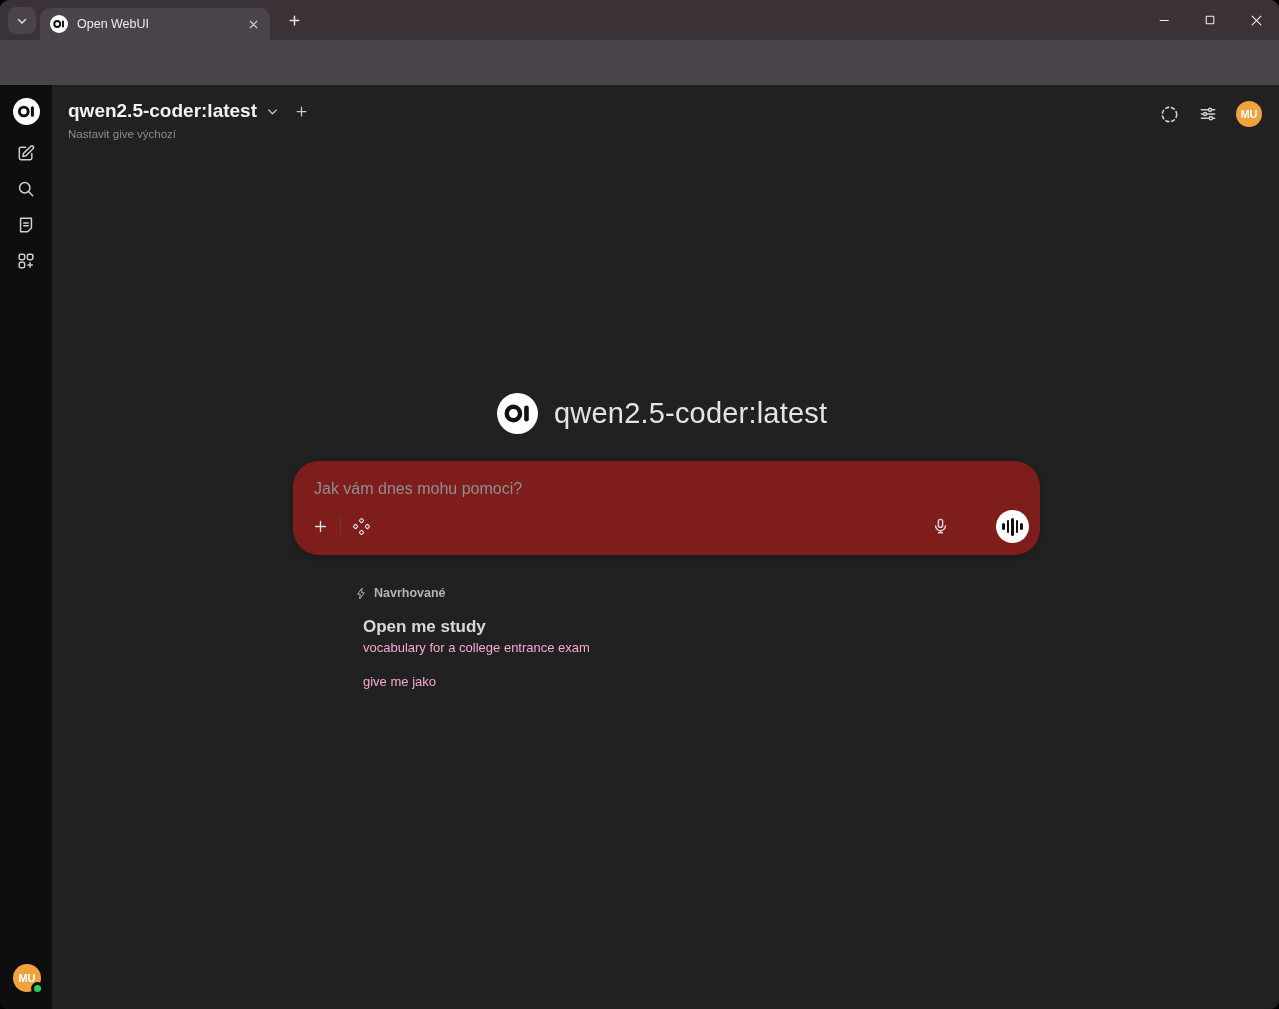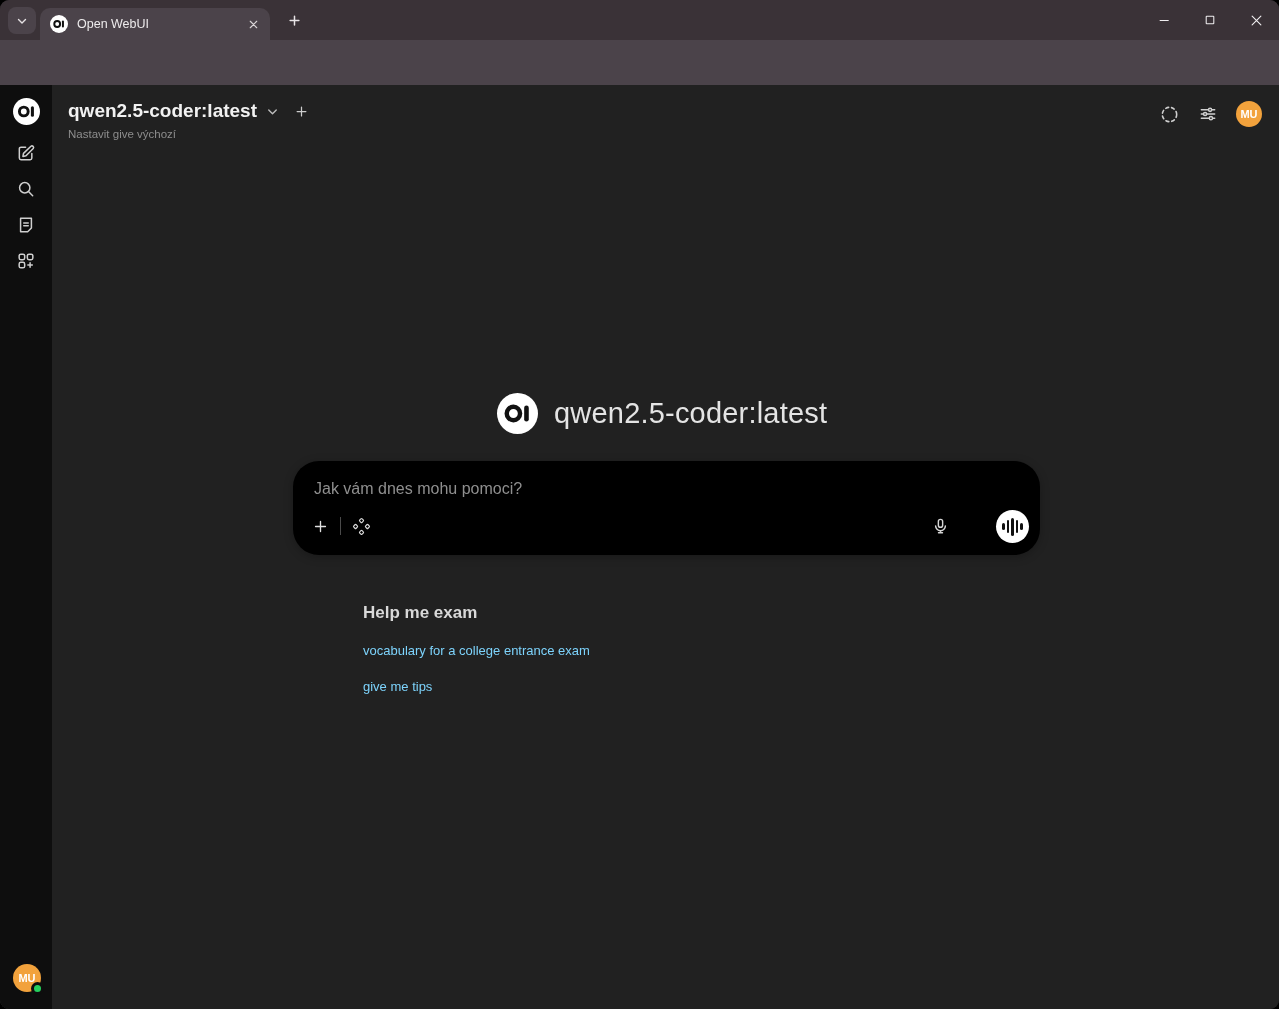--- a/index.html
+++ b/index.html
@@ -66,7 +66,7 @@
   .hero-logo { width:41px; height:41px; }
   .hero-title { font-size:29px; font-weight:500; color:#e4e4e4; letter-spacing:0.2px; }
 
-  .composer { position:absolute; left:241px; top:372px; width:747px; height:94px; border-radius:26px; background:#000000; box-shadow:0 2px 10px rgba(0,0,0,0.25); }
+  .composer { position:absolute; left:241px; top:372px; width:747px; height:94px; border-radius:26px; background:#7f1d1d; box-shadow:0 2px 10px rgba(0,0,0,0.25); }
   .composer input { position:absolute; left:21px; top:14px; width:690px; height:28px; background:transparent; border:none; outline:none; font-family:"Liberation Sans", sans-serif; font-size:16px; color:#e8e8e8; }
   .composer input::placeholder { color:#8f8f8f; opacity:1; }
   .comp-bottom { position:absolute; left:0; bottom:10px; width:100%; height:36px; }

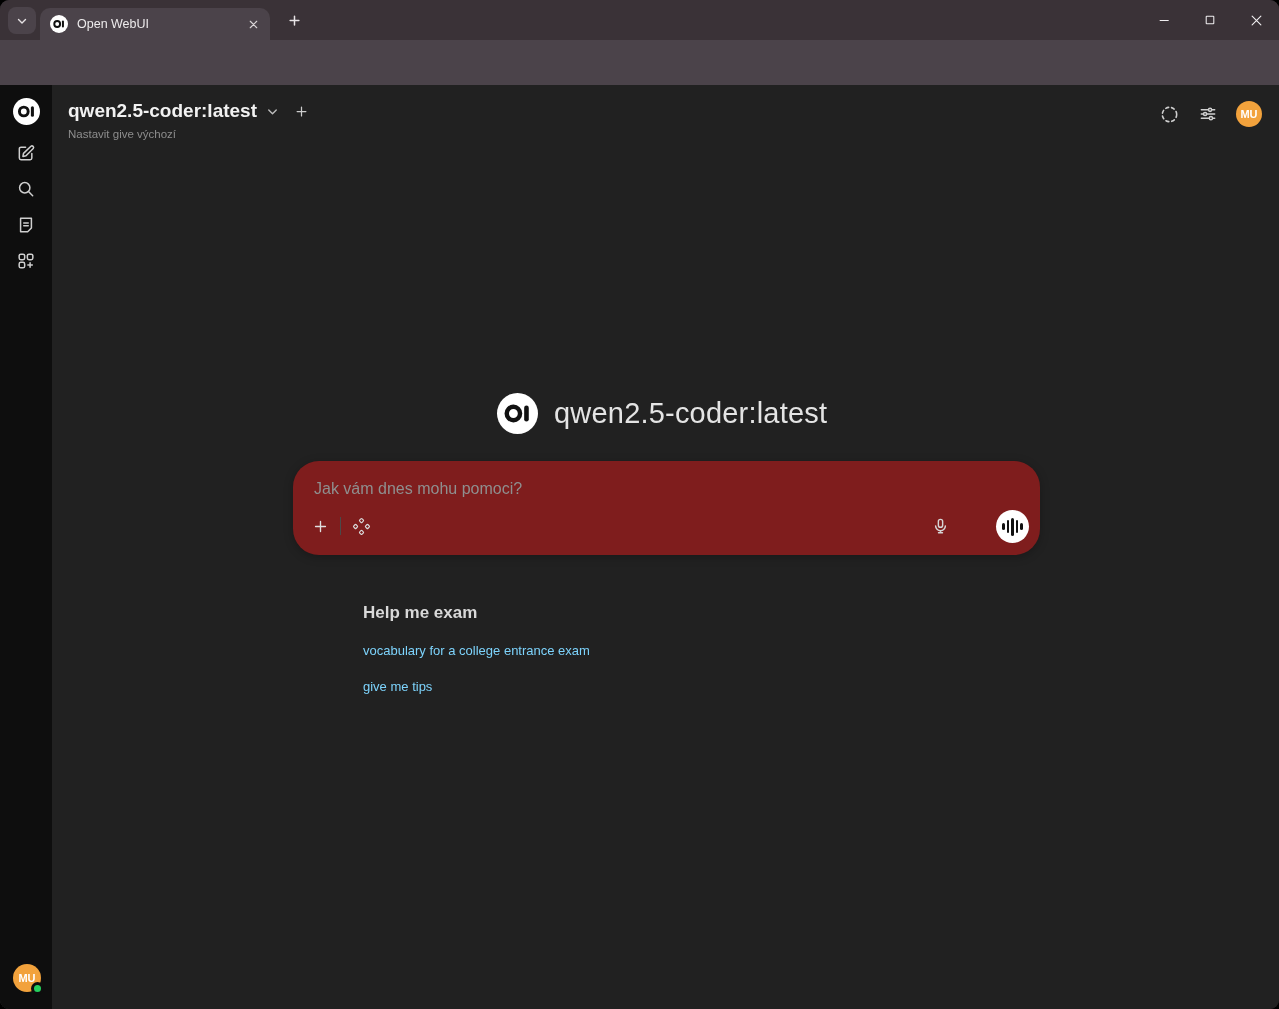--- a/index.html
+++ b/index.html
@@ -355,6 +355,14 @@
       </div>
 
       <div class="suggestions">
+        <div class="sugg-label">
+          <span>
+            <svg width="13" height="13" viewBox="0 0 24 24" fill="none" stroke="currentColor" stroke-width="1.8" stroke-linejoin="round">
+                <path d="M13 2 4.9 13.4h4.8L8.6 22l8.5-11.4h-4.8L13 2Z"></path>
+              </svg>
+          </span>
+          <span class="txt">Navrhované</span>
+        </div>
         <div class="sugg-list">
           <div class="sugg-item">
             <div class="sugg-title">Help me exam</div>

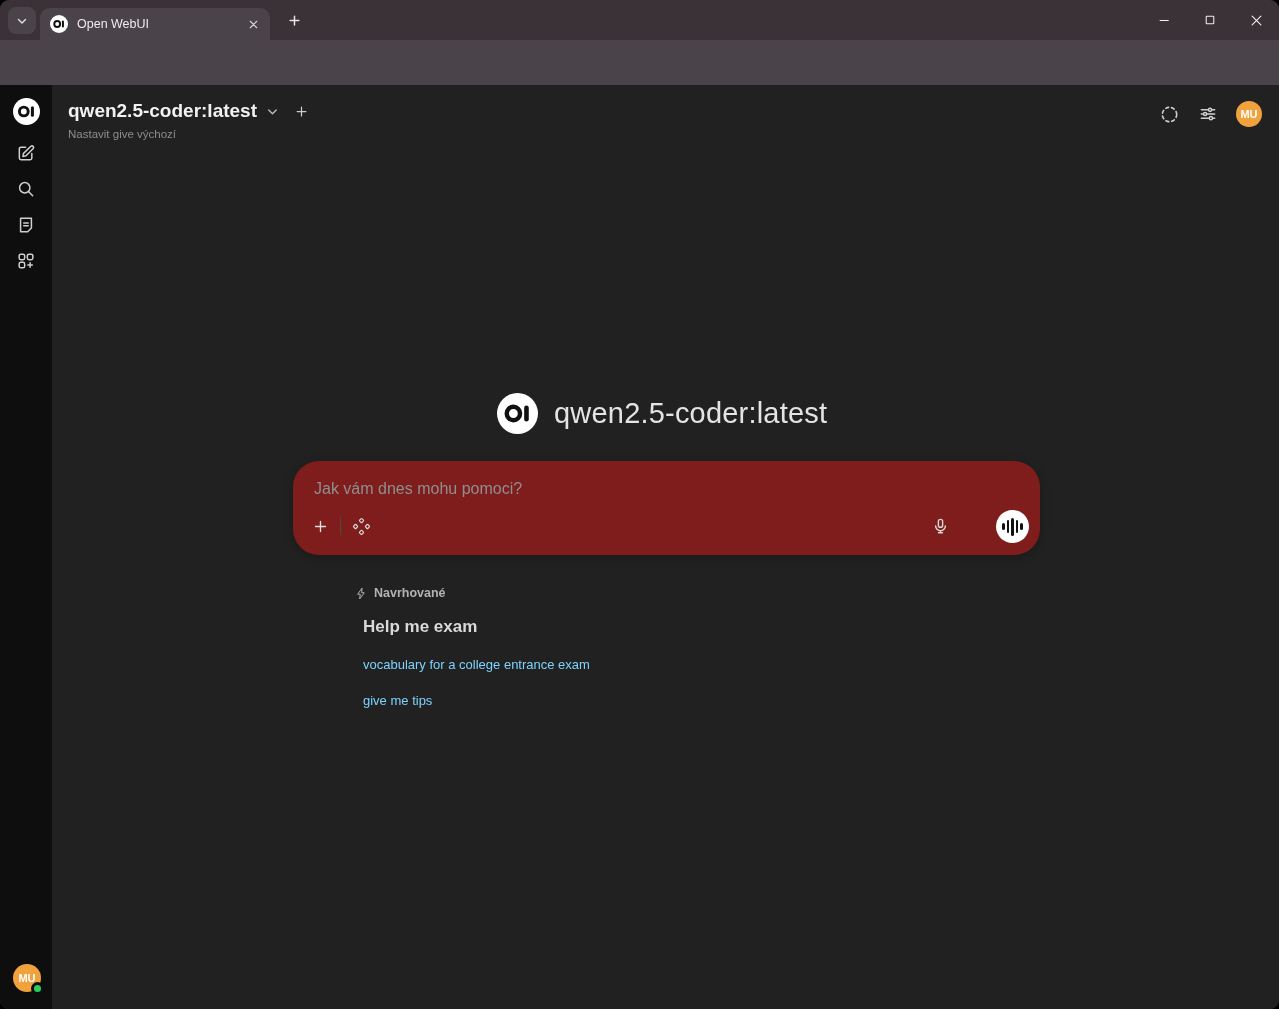--- a/index.html
+++ b/index.html
@@ -365,7 +365,7 @@
         </div>
         <div class="sugg-list">
           <div class="sugg-item">
-            <div class="sugg-title">Help me exam</div>
+            <div class="sugg-title">Open me study</div>
             <div class="sugg-sub">vocabulary for a college entrance exam</div>
           </div>
           <div class="sugg-item">

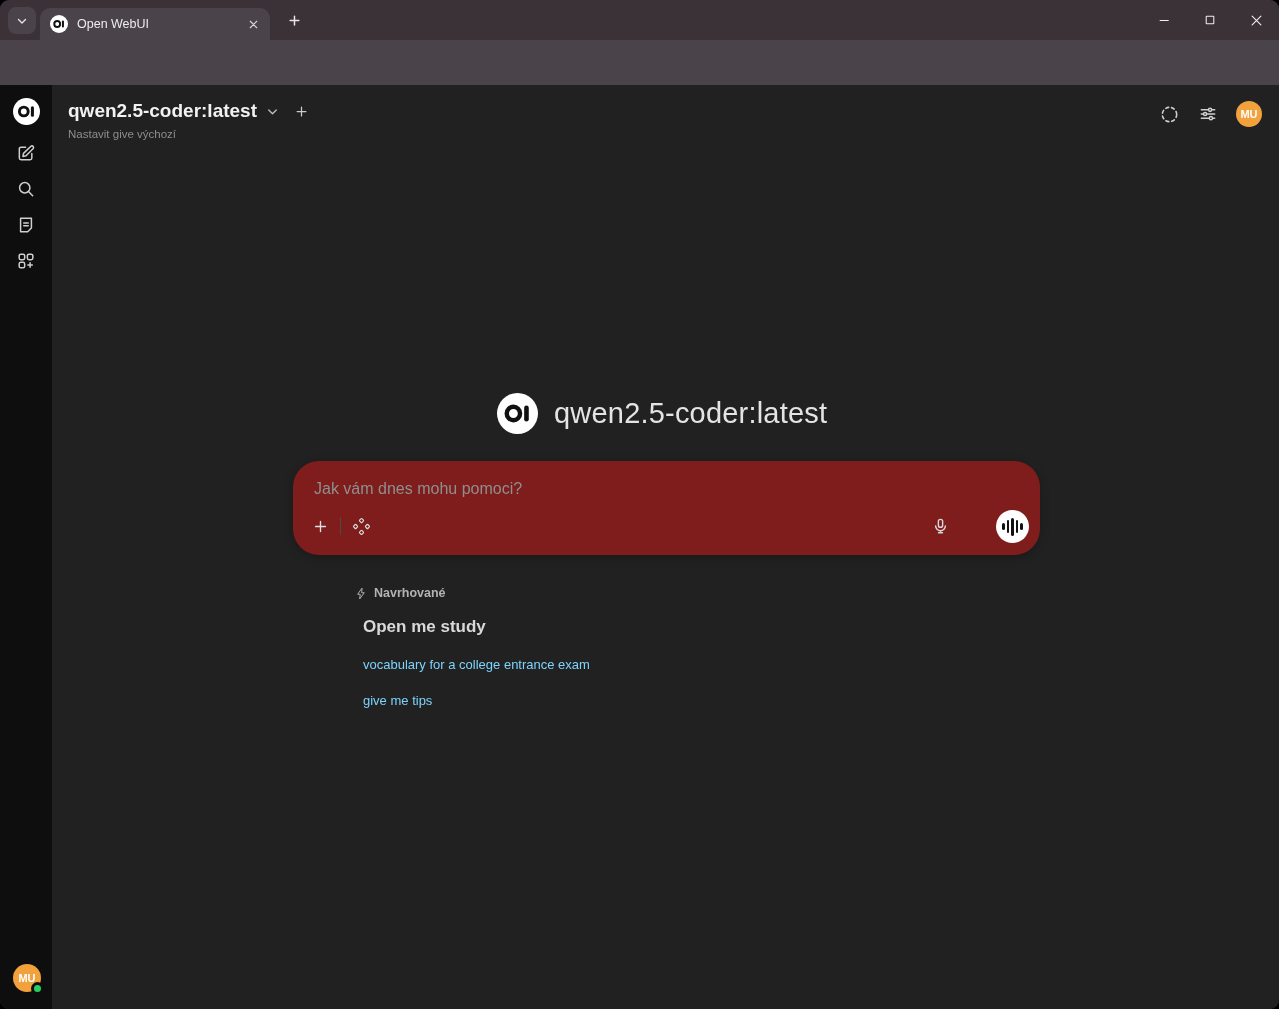--- a/index.html
+++ b/index.html
@@ -84,7 +84,7 @@
   .sugg-list { margin-top:15px; margin-left:8px; }
   .sugg-item { margin-bottom:16px; cursor:pointer; }
   .sugg-title { font-size:17px; font-weight:600; color:#d9d9d9; line-height:23px; }
-  .sugg-sub { font-size:13px; color:#7dd3fc; line-height:18px; margin-top:18px; }
+  .sugg-sub { font-size:13px; color:#f9a8d4; line-height:18px; margin-top:1px; }
 
   svg { display:block; }
 </style>

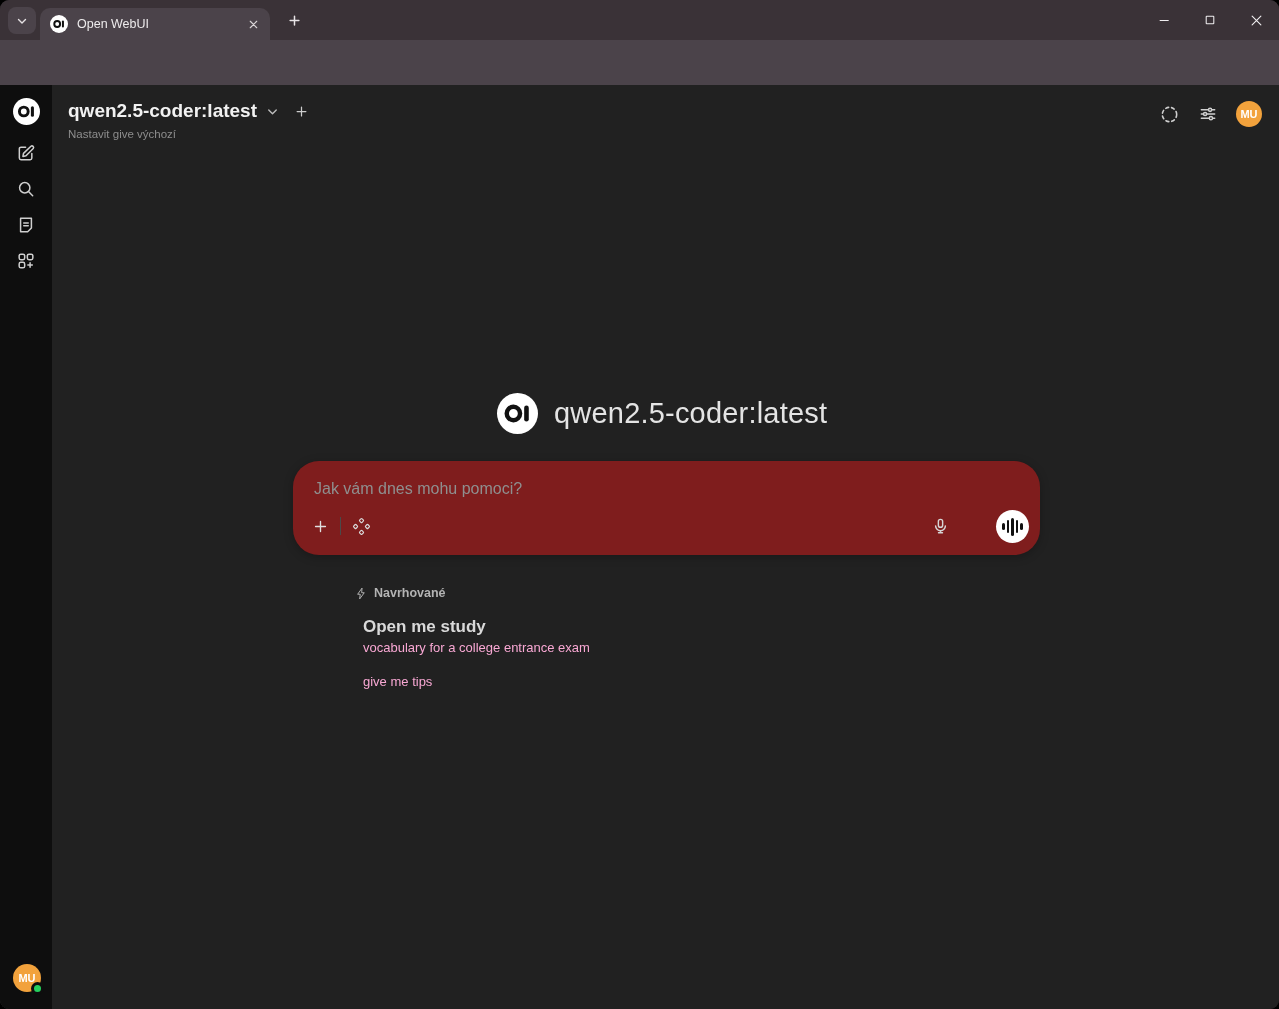--- a/index.html
+++ b/index.html
@@ -369,7 +369,7 @@
             <div class="sugg-sub">vocabulary for a college entrance exam</div>
           </div>
           <div class="sugg-item">
-            <div class="sugg-sub">give me tips</div>
+            <div class="sugg-sub">give me jako</div>
           </div>
         </div>
       </div>

